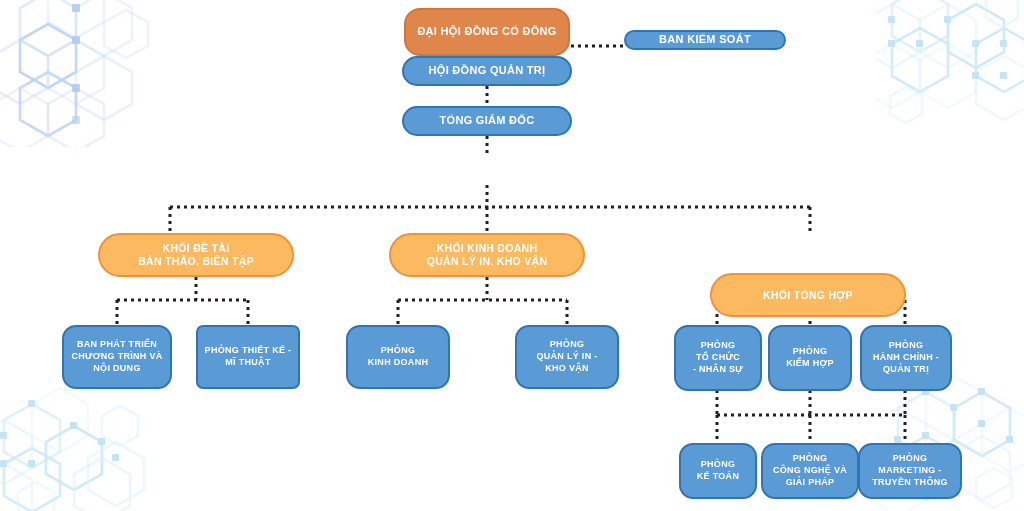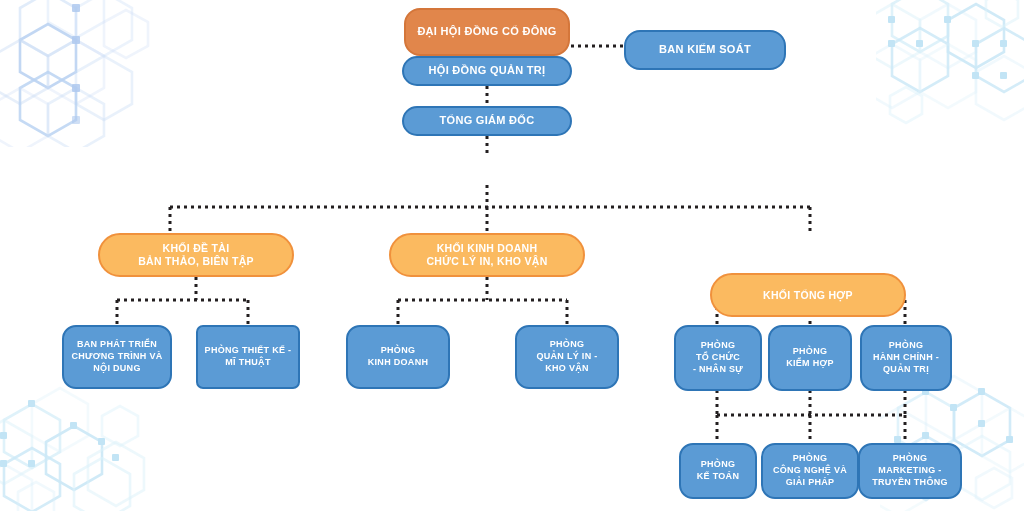--- a/index.html
+++ b/index.html
@@ -220,7 +220,7 @@
     <span>ĐẠI HỘI ĐỒNG CỔ ĐÔNG</span>
   </div>
 
-  <div class="node n-blue" style="left:624px; top:30px; width:162px; height:40px;">
+  <div class="node n-blue" style="left:624px; top:30px; width:162px; height:20px;">
     <span>BAN KIỂM SOÁT</span>
   </div>
 

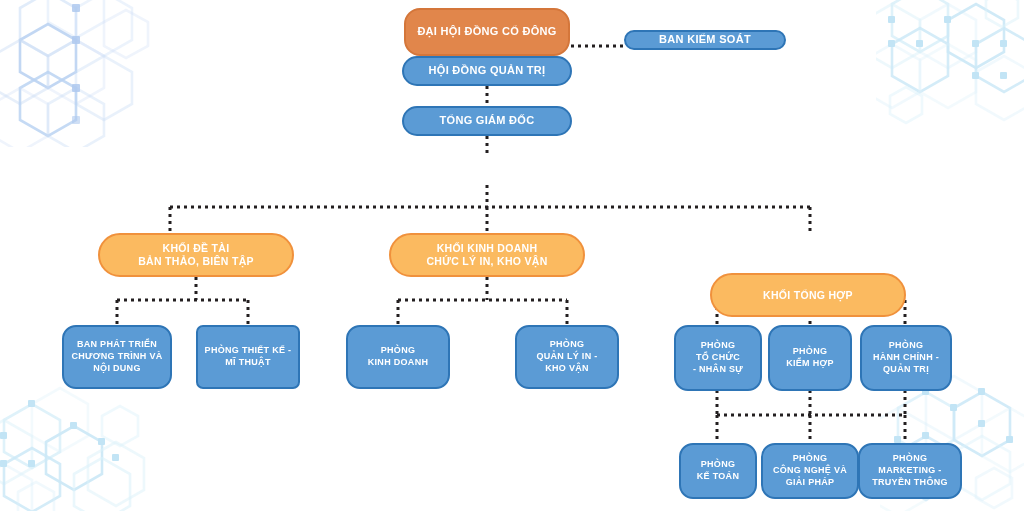--- a/index.html
+++ b/index.html
@@ -243,7 +243,7 @@
   <div class="node n-division" style="left:389px; top:233px; width:196px; height:44px;">
     <span>
       <span>KHỐI KINH DOANH</span>
-      <span>CHỨC LÝ IN, KHO VẬN</span>
+      <span>QUẢN LÝ IN, KHO VẬN</span>
     </span>
   </div>
 

